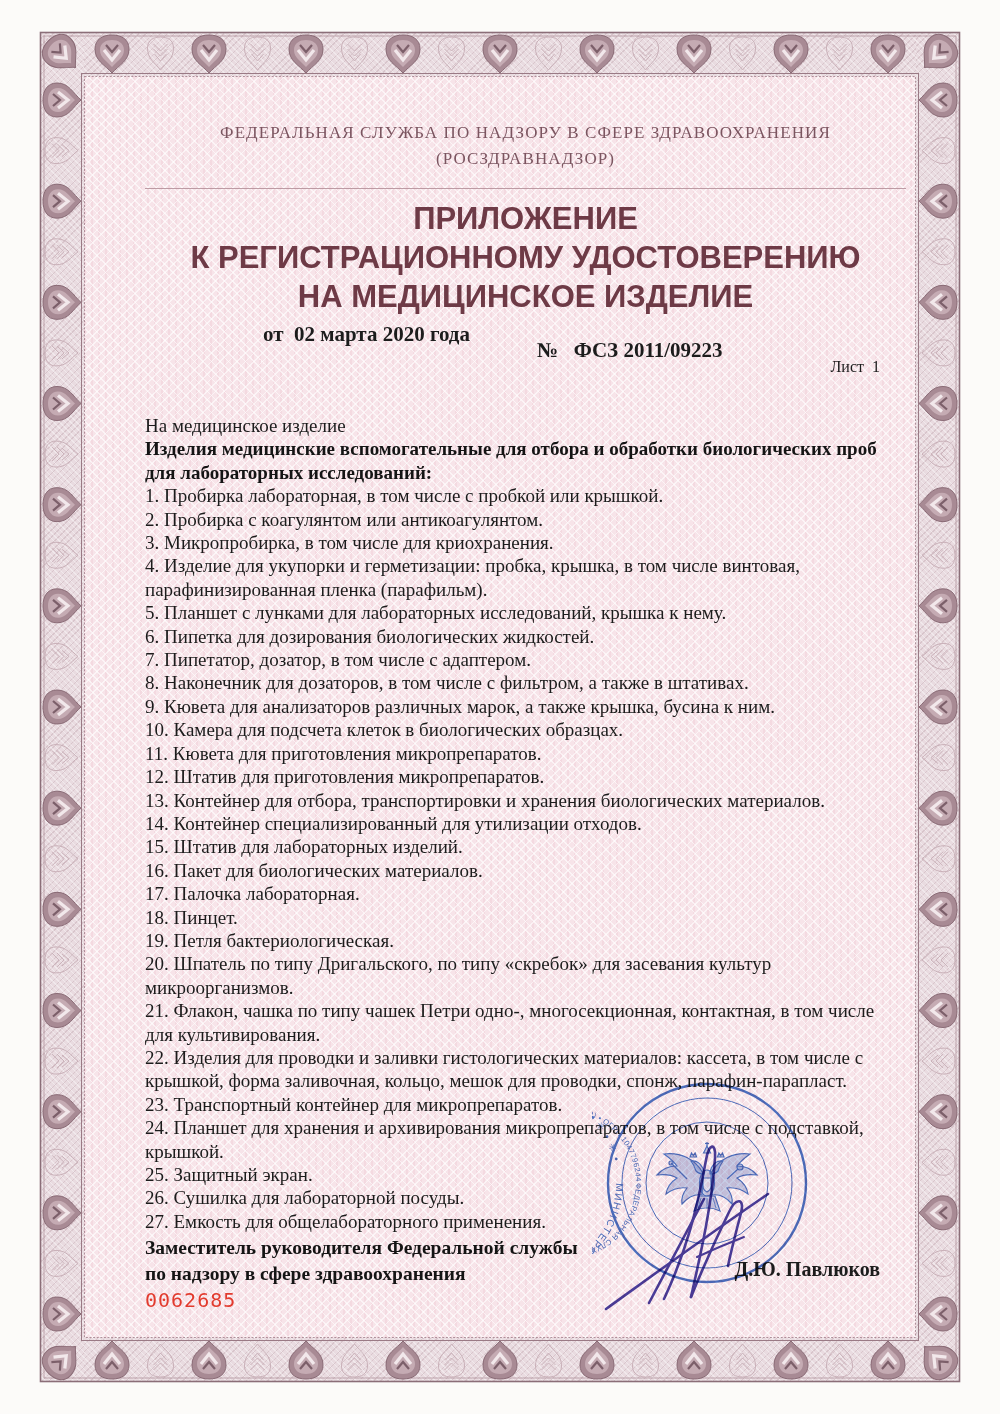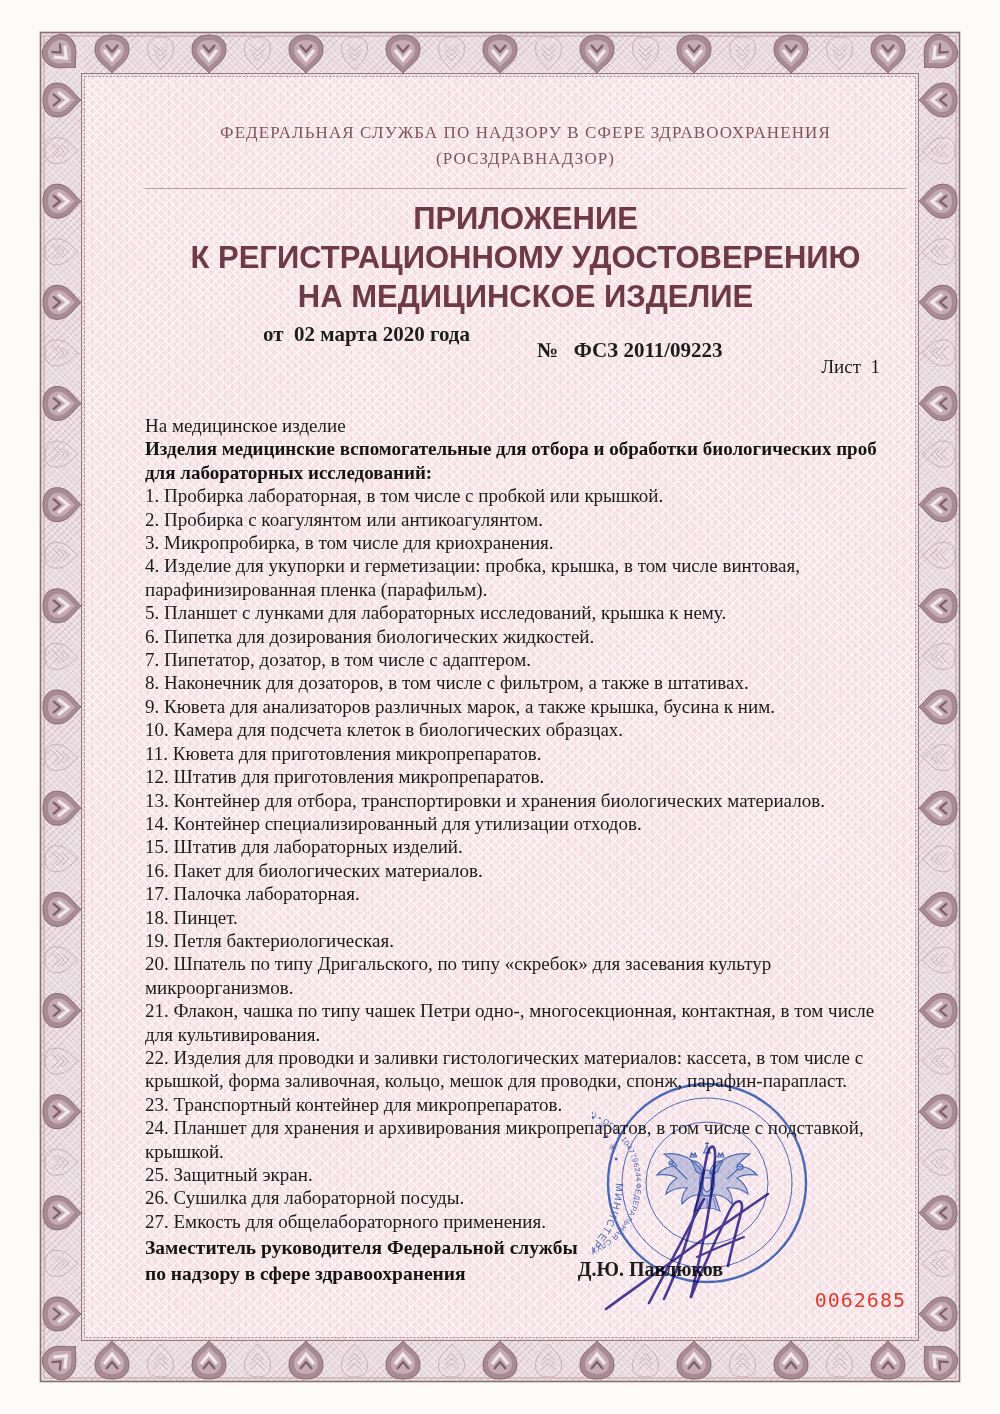--- a/index.html
+++ b/index.html
@@ -51,7 +51,7 @@
   .meta-row{position:relative;height:40px;}
   .meta-date{position:absolute;left:118px;top:6px;font-weight:700;font-size:21px;}
   .meta-number{position:absolute;left:392px;top:22px;font-weight:700;font-size:21px;}
-  .sheet{text-align:right;padding-right:26px;font-size:19px;line-height:22px;}
+  .sheet{text-align:right;padding-right:26px;font-size:16px;line-height:22px;}
 
   .body-block{margin-top:36px;font-size:19px;line-height:23.4px;}
   .body-block p{margin:0;}

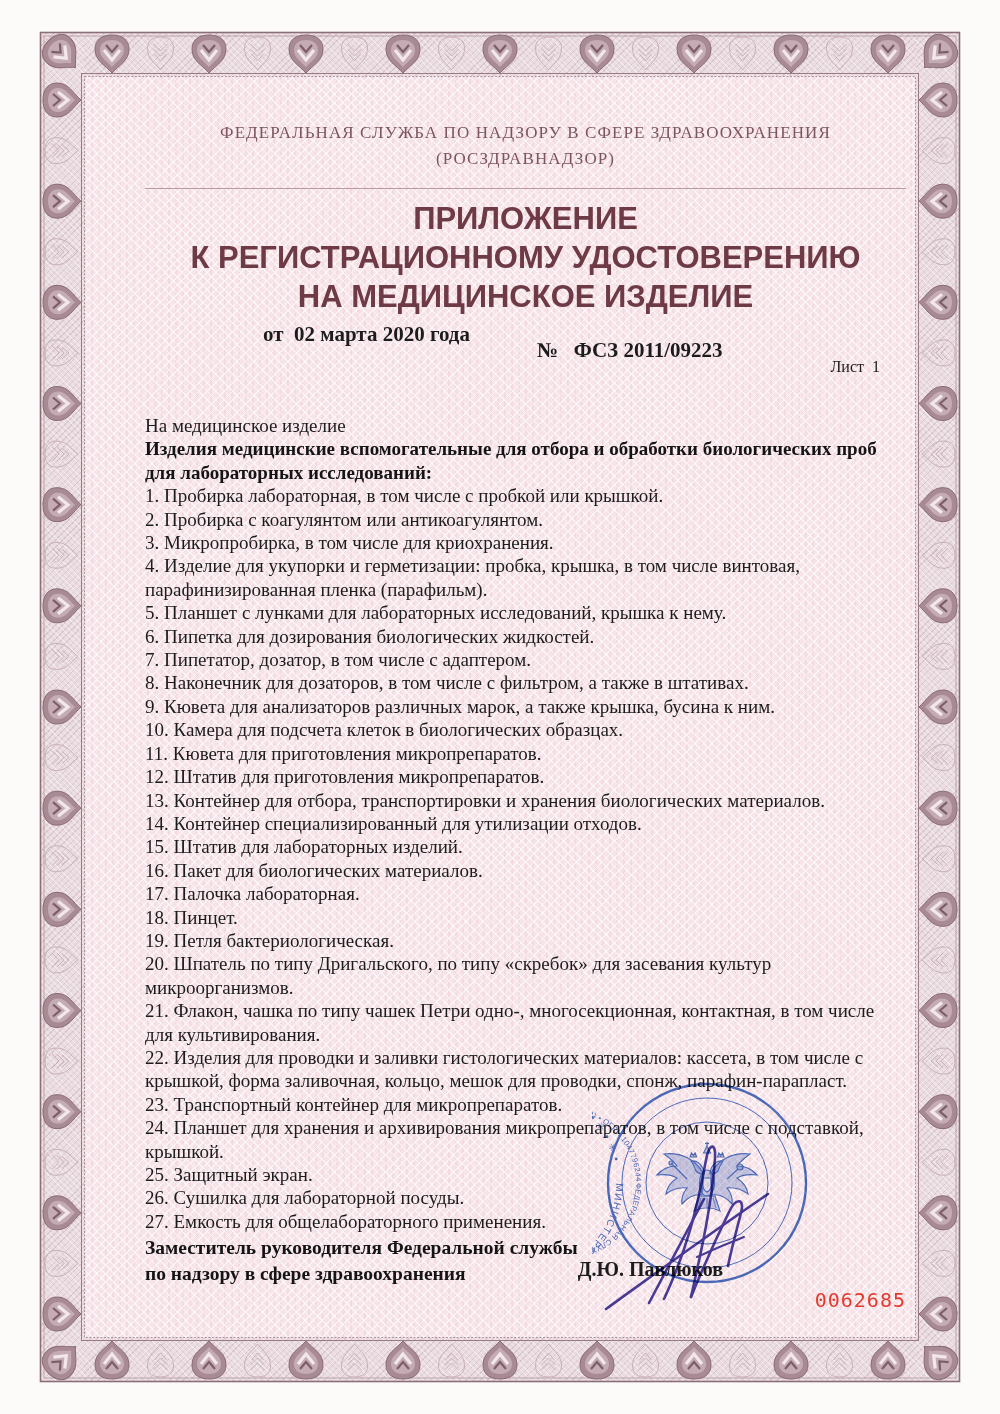--- a/index.html
+++ b/index.html
@@ -57,7 +57,7 @@
   .body-block p{margin:0;}
   .subject{font-weight:700;color:#141414;}
 
-  .signer-row{display:flex;margin-top:2px;}
+  .signer-row{display:flex;justify-content:space-between;margin-top:2px;}
   .signer-pos{font-weight:700;font-size:19.5px;line-height:26px;color:#141414;}
   .signer-name{font-weight:700;font-size:20px;align-self:flex-end;
                margin-bottom:6px;padding-right:26px;white-space:nowrap;}

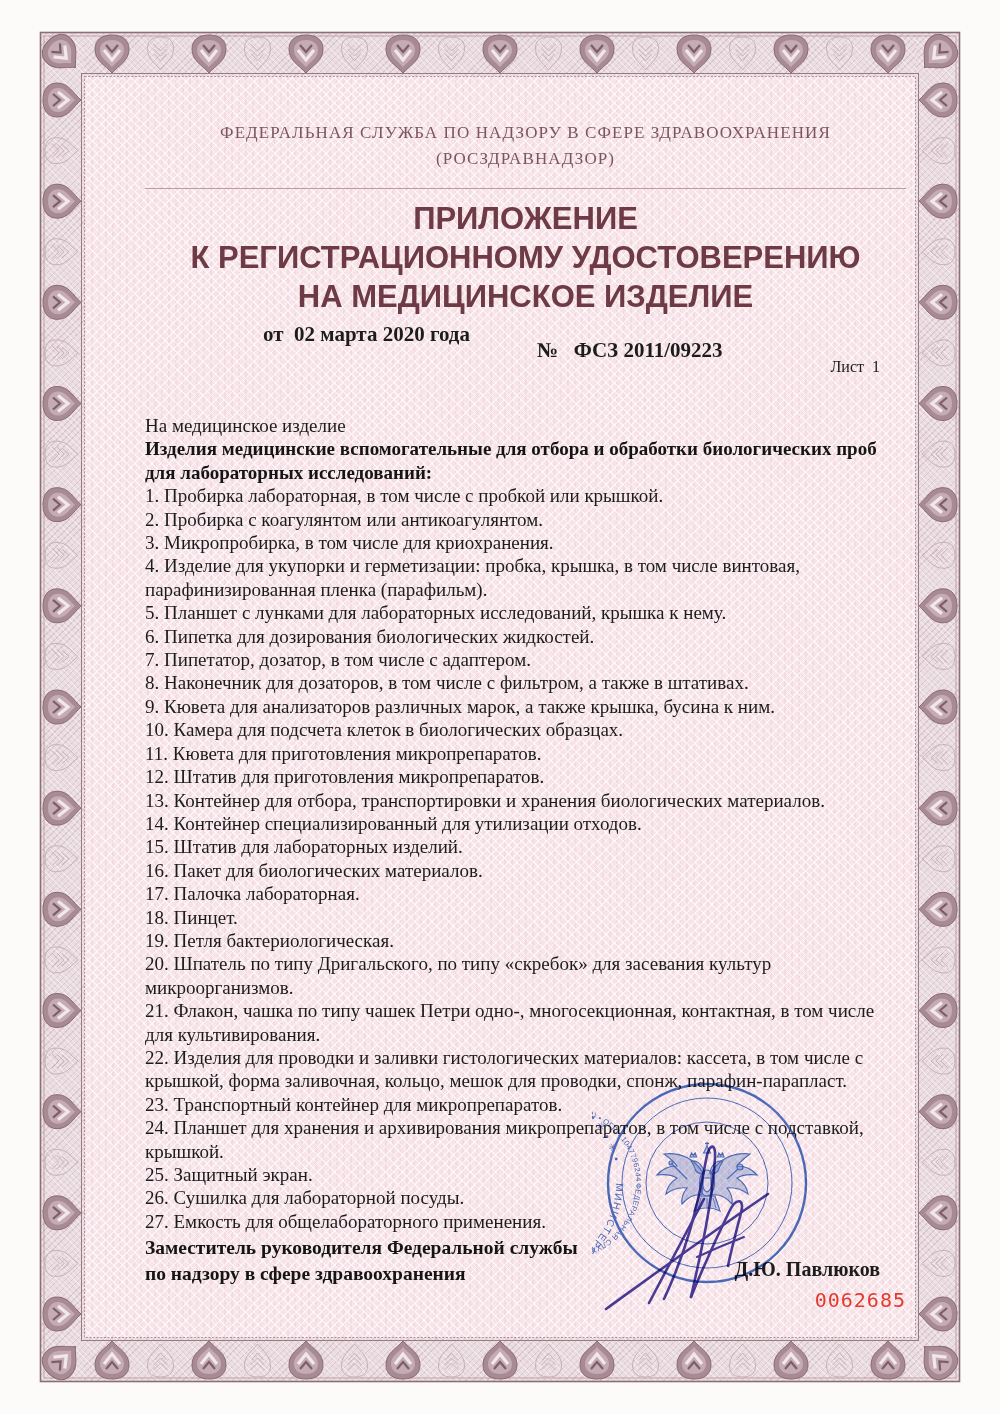--- a/index.html
+++ b/index.html
@@ -61,7 +61,7 @@
   .signer-pos{font-weight:700;font-size:19.5px;line-height:26px;color:#141414;}
   .signer-name{font-weight:700;font-size:20px;align-self:flex-end;
                margin-bottom:6px;padding-right:26px;white-space:nowrap;}
-  .serial{text-align:right;font-family:"DejaVu Sans Mono", monospace;
+  .serial{font-family:"DejaVu Sans Mono", monospace;
           font-size:20px;line-height:26px;letter-spacing:1px;color:var(--serial-red);}
 
   

